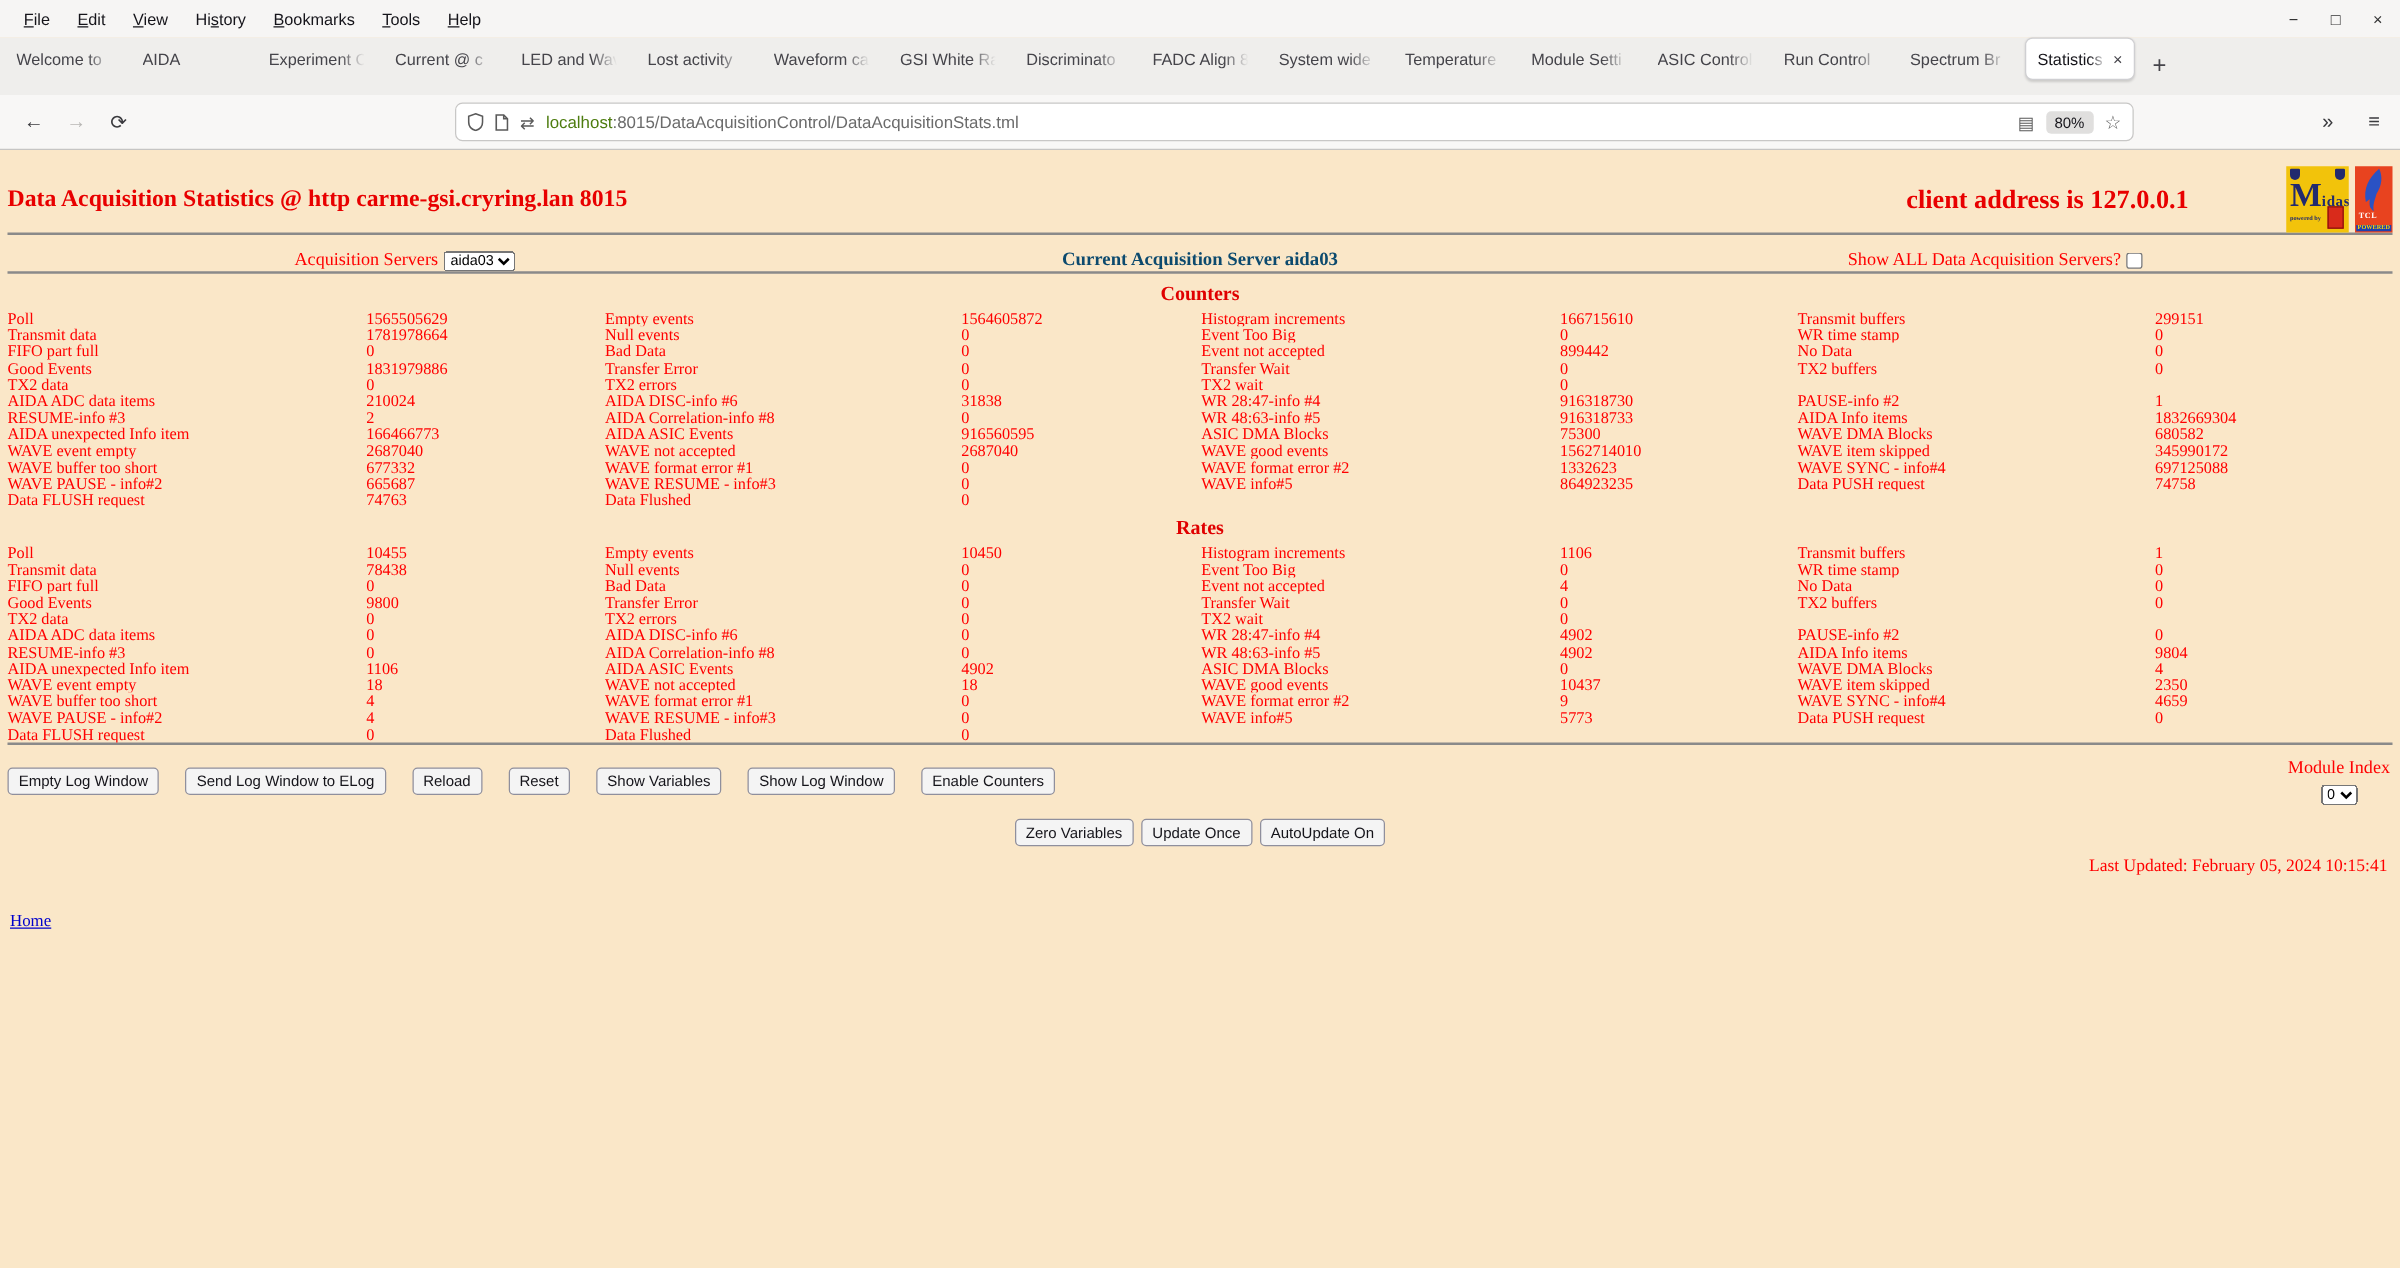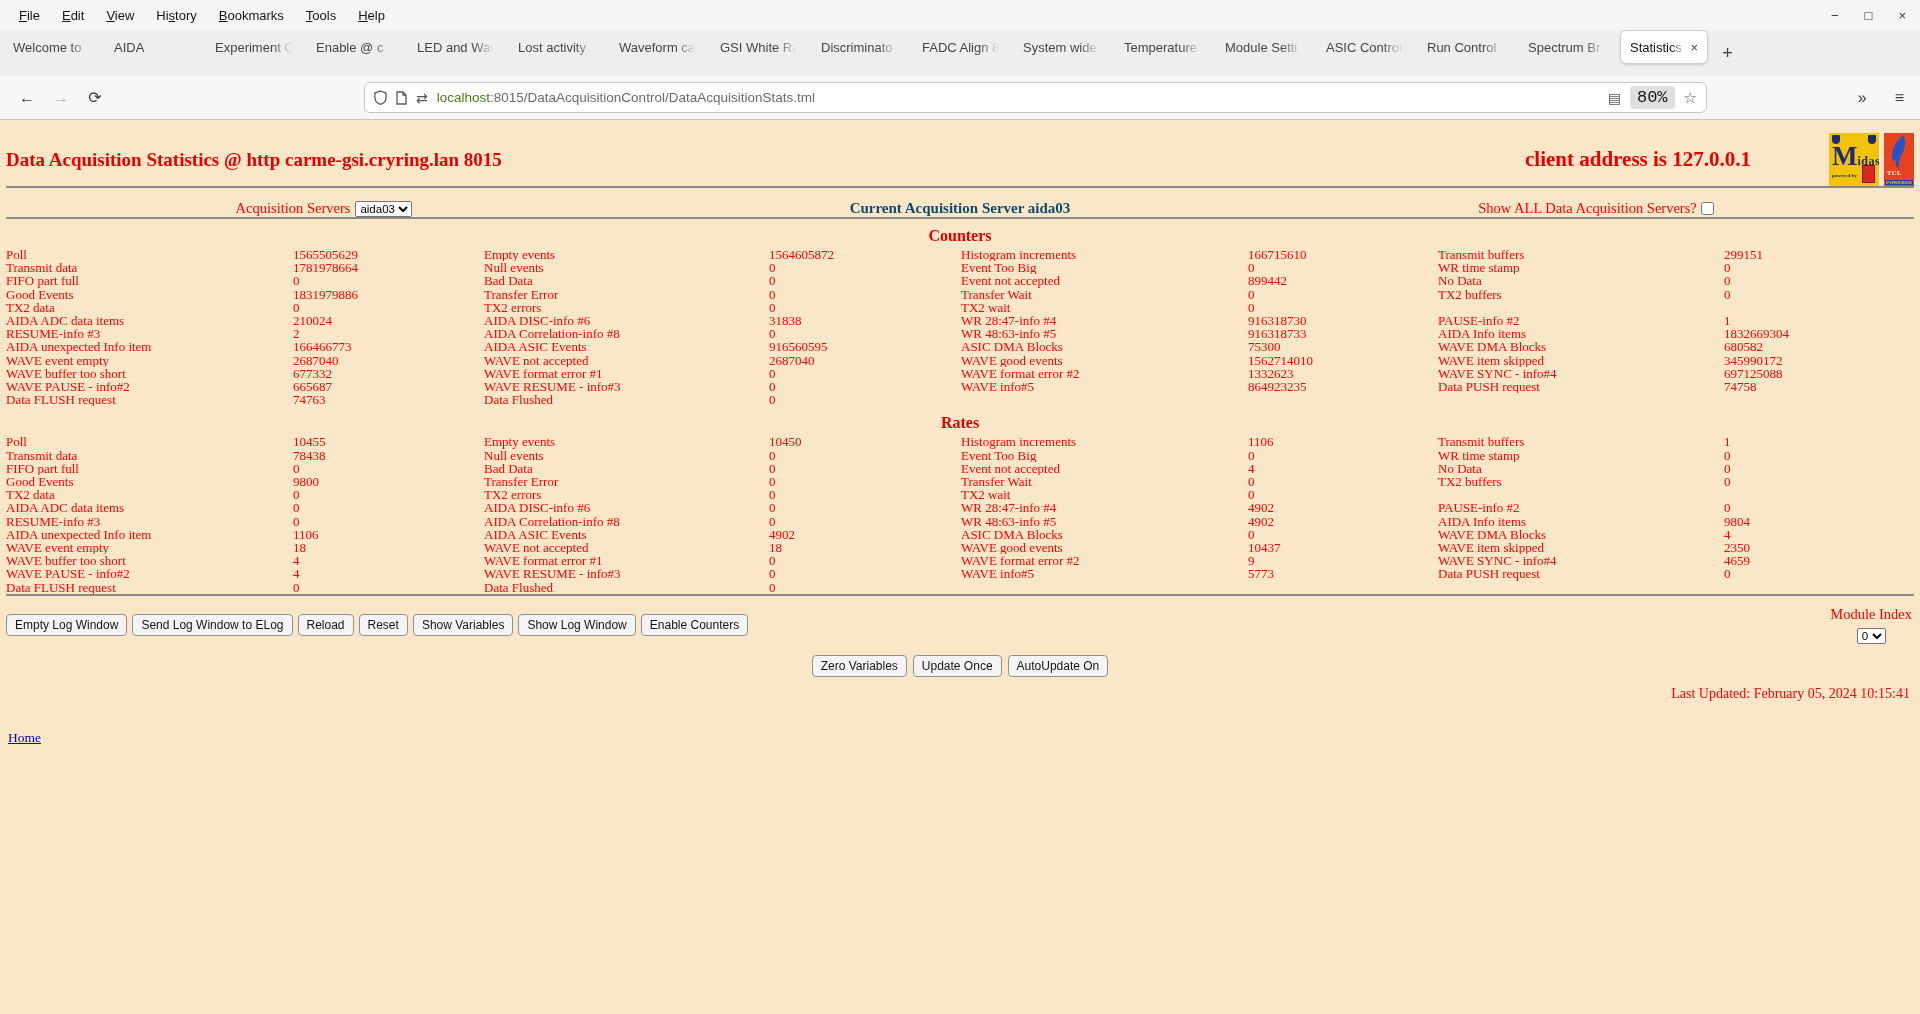--- a/index.html
+++ b/index.html
@@ -117,7 +117,7 @@
         <span class="tab-label">Experiment C</span>
       </div>
       <div class="tab">
-        <span class="tab-label">Enable @ c</span>
+        <span class="tab-label">Current @ c</span>
       </div>
       <div class="tab">
         <span class="tab-label">LED and Wav</span>

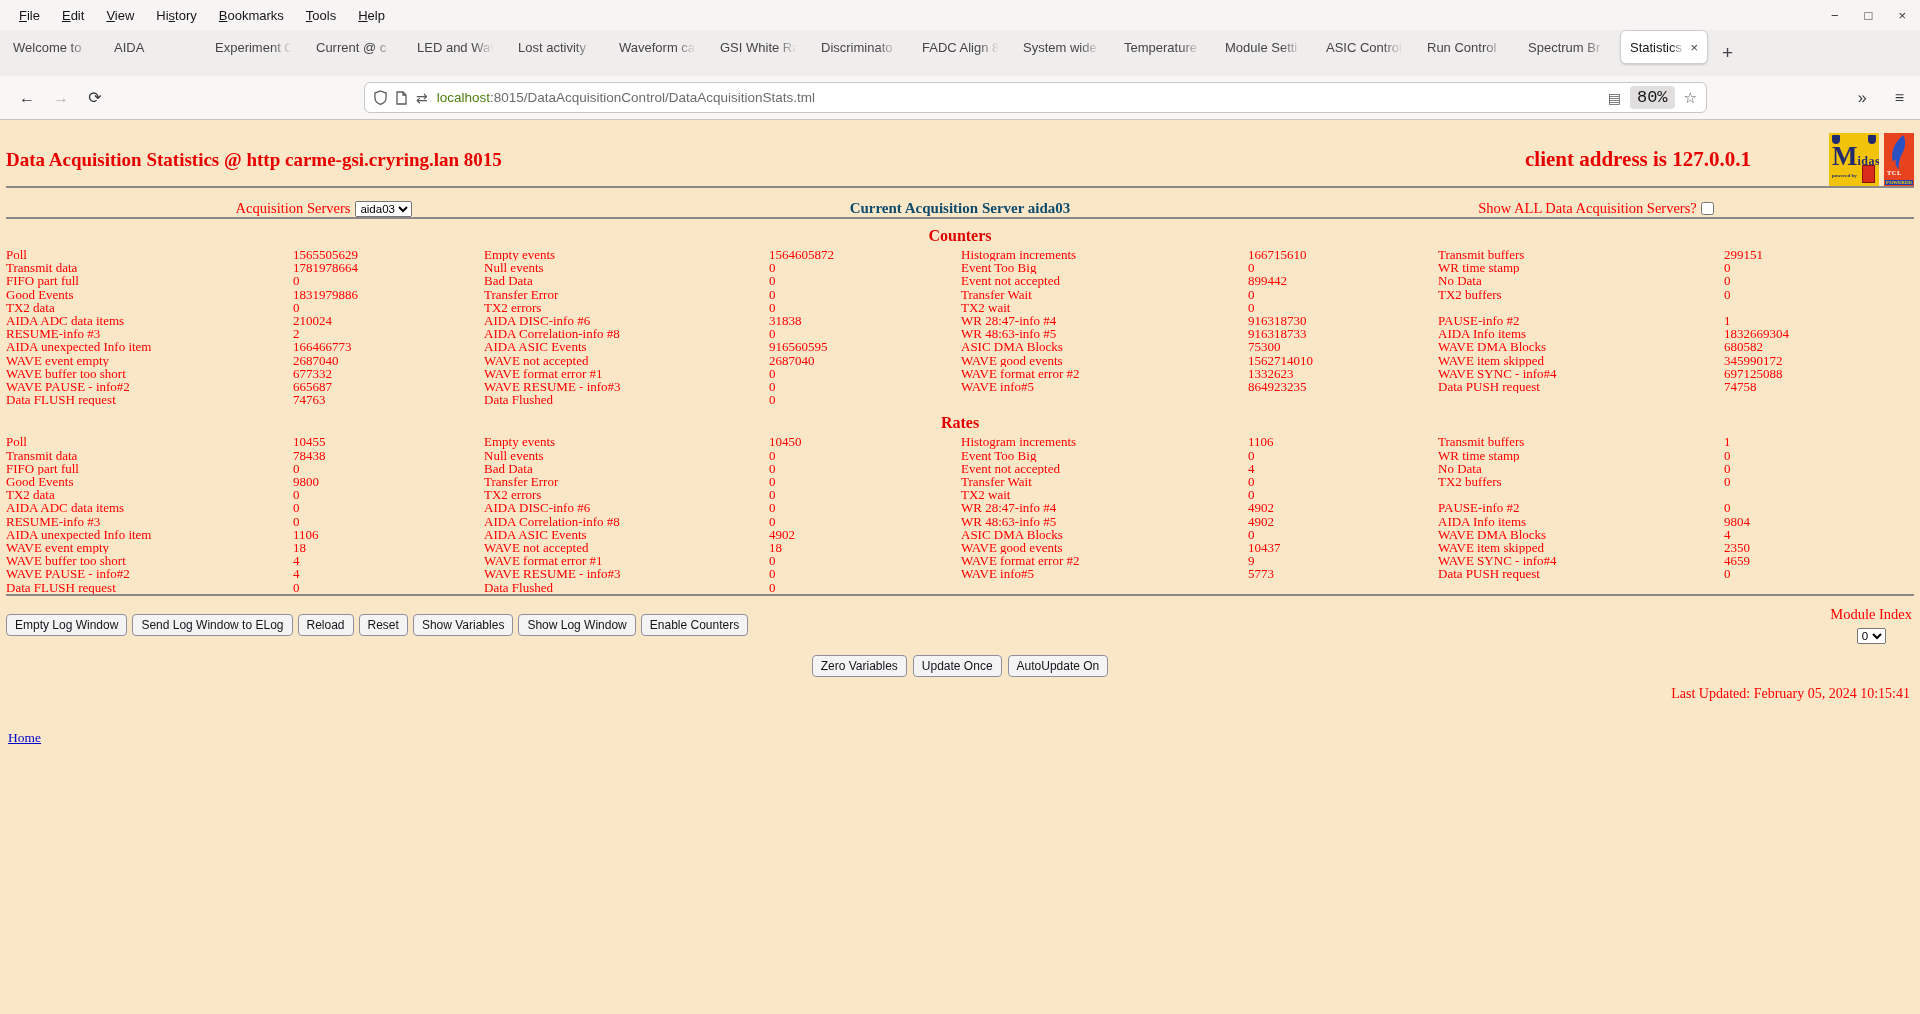--- a/index.html
+++ b/index.html
@@ -37,7 +37,7 @@
   .url-domain { color:#4d7c0f; }
   .url-path { color:#6b6b6b; }
   .reader-ico { font-size:14px; color:#5a5a5a; }
-  .zoom-pill { background:#e0dfde; border-radius:4px; padding:2px 7px; font-size:17px; color:#15141a;font-family:Liberation Mono, monospace; }
+  .zoom-pill { background:#e0dfde; border-radius:4px; padding:2px 7px; font-size:12px; color:#15141a; }
   .star-ico { font-size:15px; color:#5a5a5a; }
   .after-url { margin-left:auto; display:flex; gap:28px; padding-right:16px; font-size:16px; color:#3a3a3e; }
 

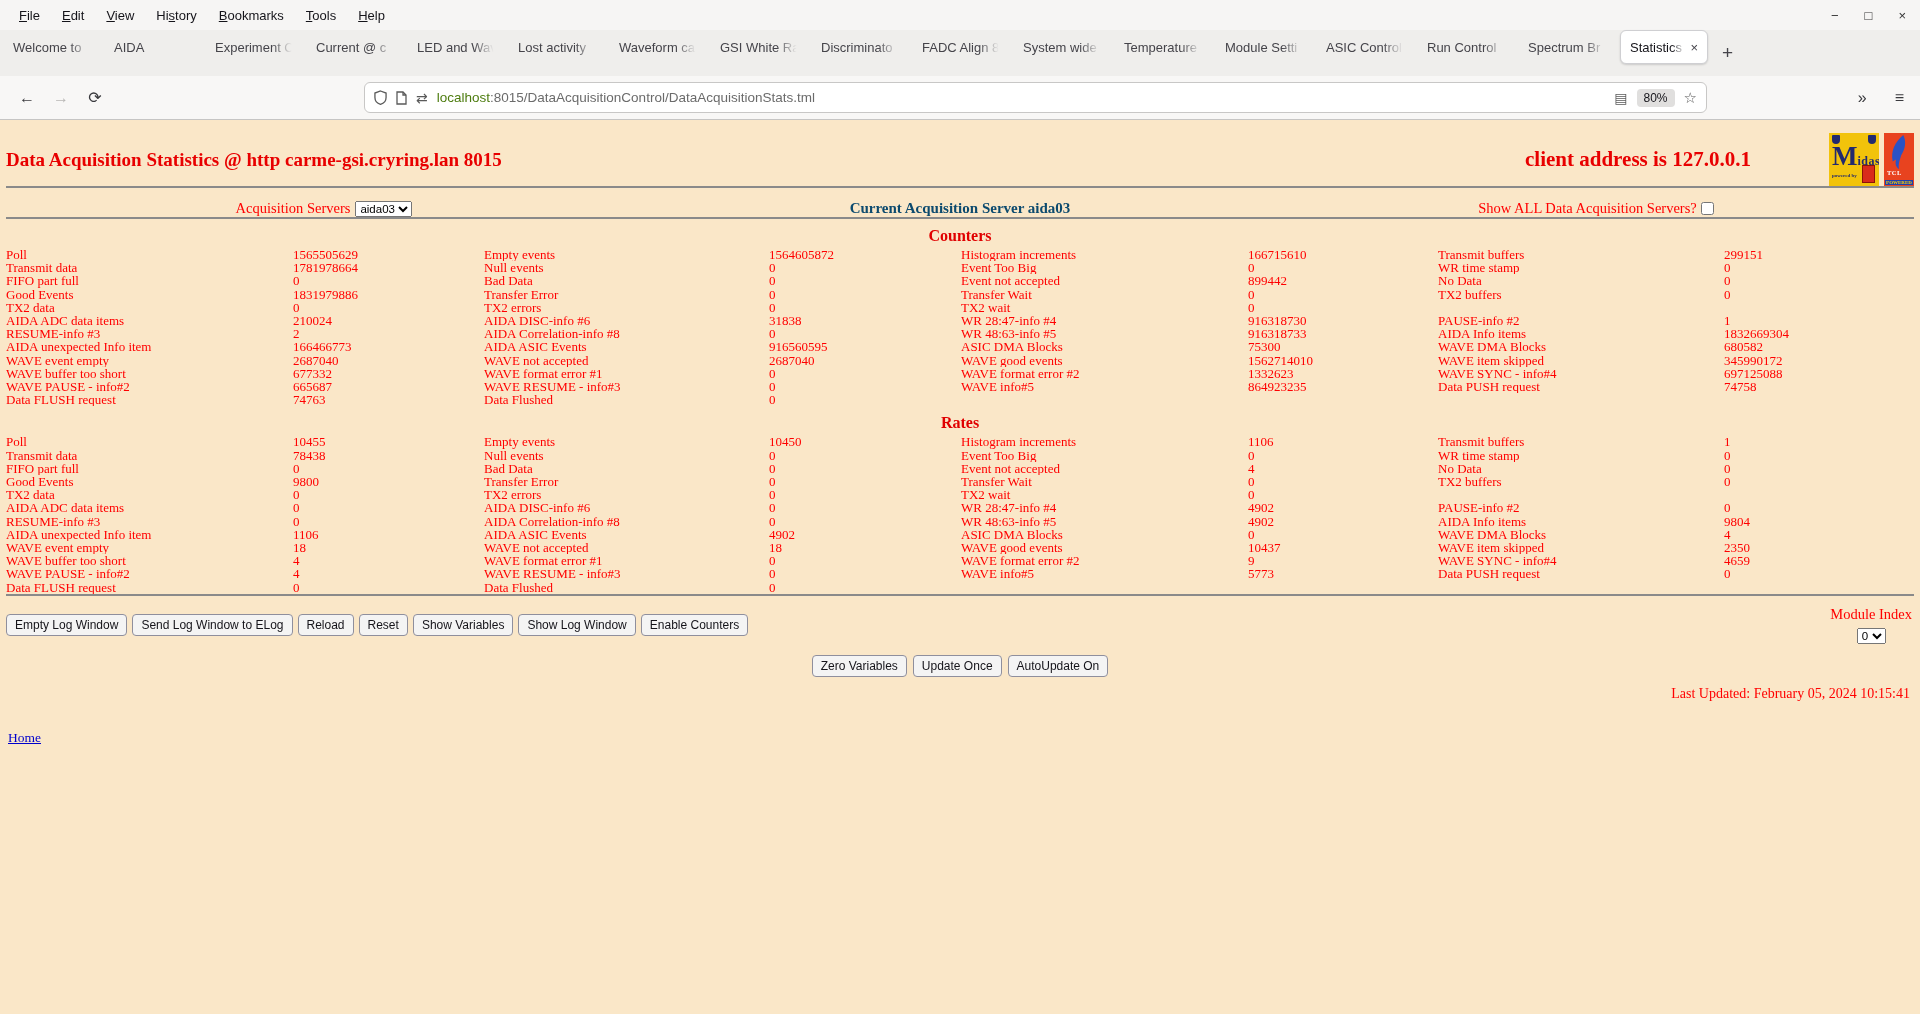--- a/index.html
+++ b/index.html
@@ -78,7 +78,7 @@
 
   .btn { font-family:"Liberation Sans",sans-serif; font-size:12px; color:#15141a; background:#f4f4f4; border:1px solid #8f8f9d; border-radius:4px; padding:2px 8px; height:22px; }
   .controls-row { margin-top:10px; display:flex; align-items:center; }
-  .left-buttons { display:flex; gap:5px; }
+  .left-buttons { display:flex; gap:21px; }
   .module-index { margin-left:auto; display:flex; align-items:center; gap:5px; font-size:14.5px; padding-right:2px;flex-direction:column; }
   .update-row { margin-top:11px; display:flex; justify-content:center; gap:6px; }
   .last-updated { margin-top:9px; text-align:right; font-size:14px; padding-right:4px; }

